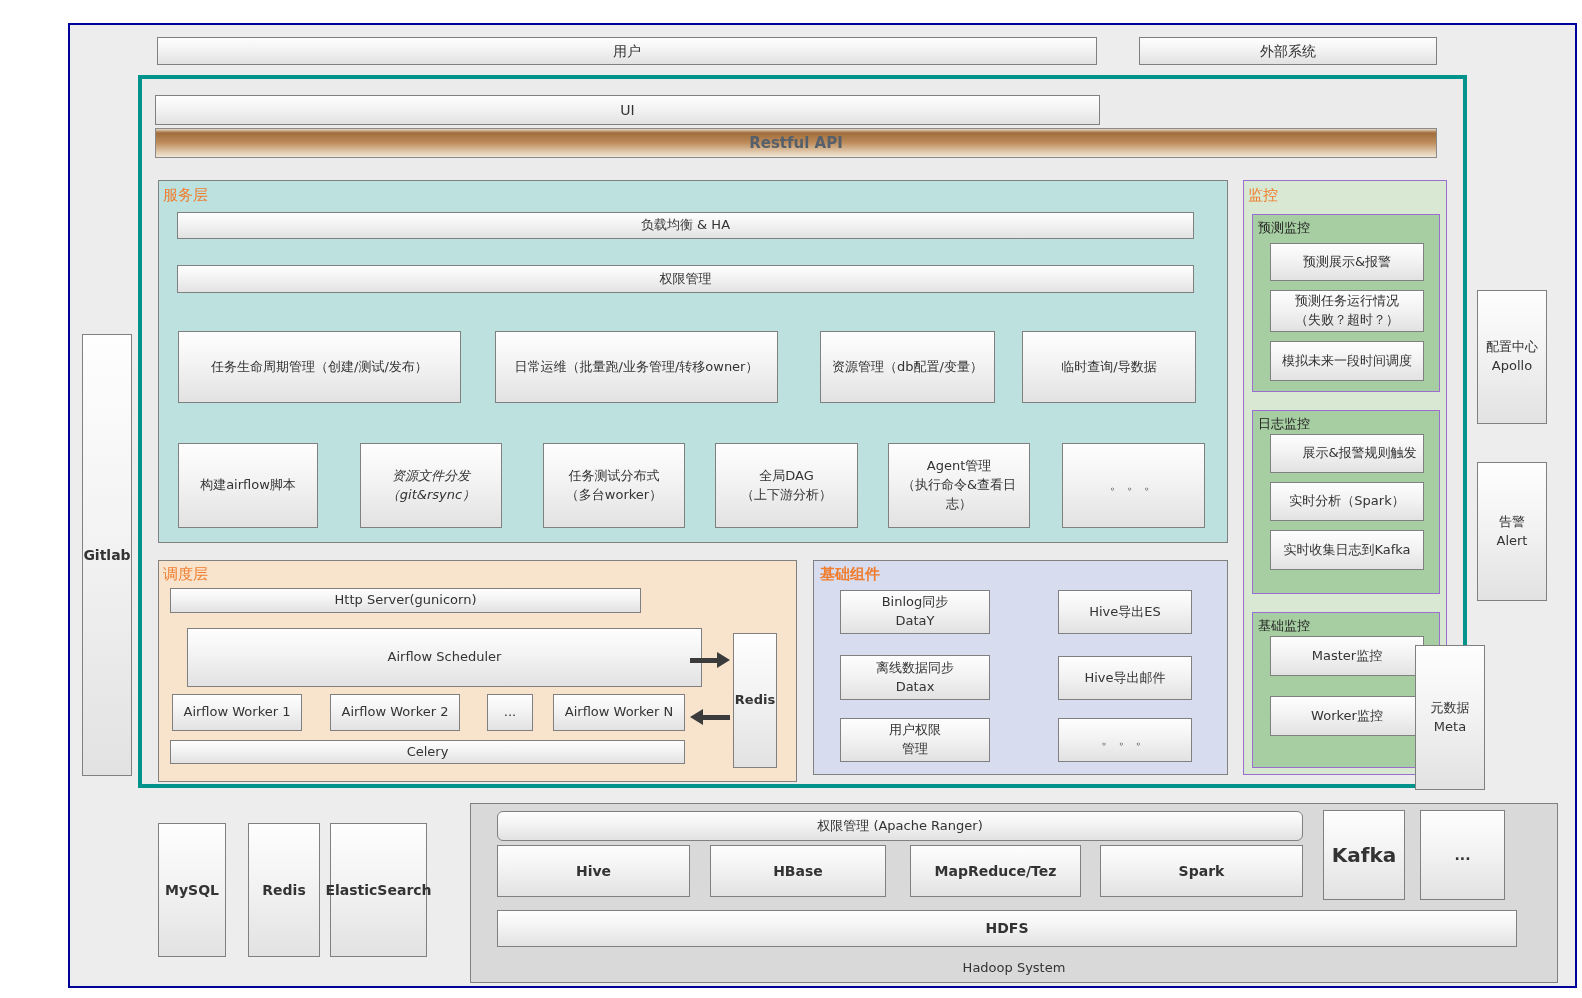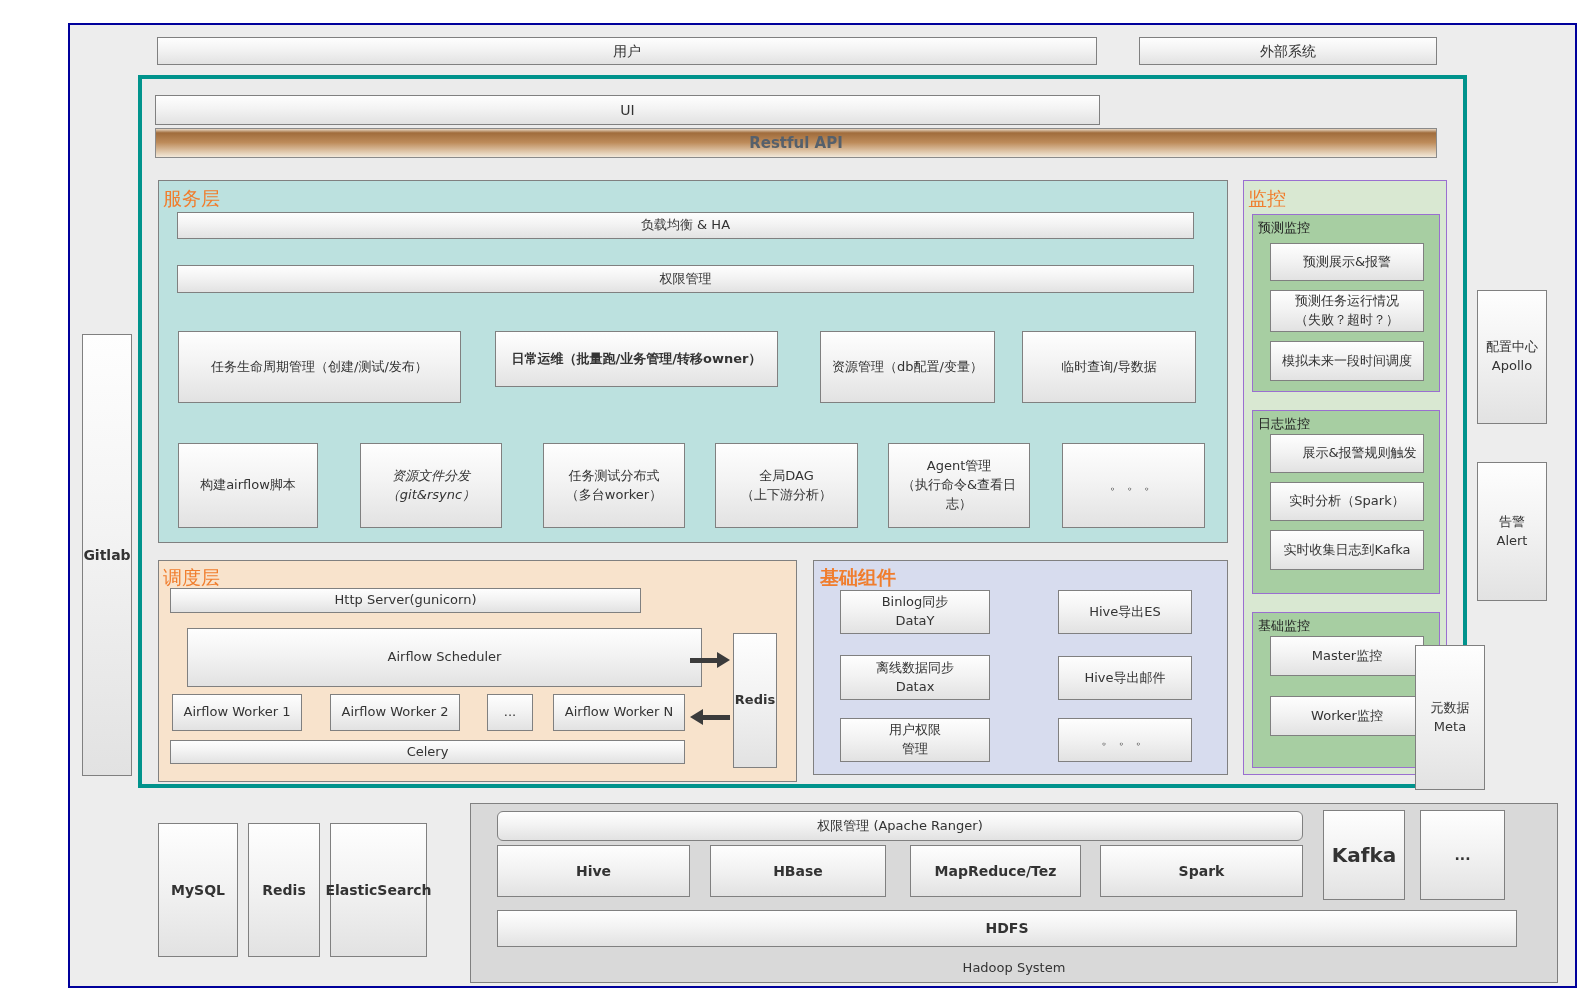--- a/index.html
+++ b/index.html
@@ -18,7 +18,7 @@
   .basec    { background:#d7dcee; }
   .monitor  { background:#d9e8d2; border:1px solid #9a6fd0; }
   .monitor-sub { background:#a7cea2; border:1px solid #9a6fd0; }
-  .sec-label { position:absolute; color:#f07d2d; font-size:19px; }
+  .sec-label { position:absolute; color:#f07d2d; font-size:15px; }
   .sub-label { position:absolute; color:#222; font-size:13px; }
   .api-bar { position:absolute; box-sizing:border-box; border:1px solid #8a8a8a;
              background:linear-gradient(180deg,#e8d8c4 0%,#a06c3c 14%,#bd8b5a 48%,#e7d4bc 88%,#f2e8da 100%);

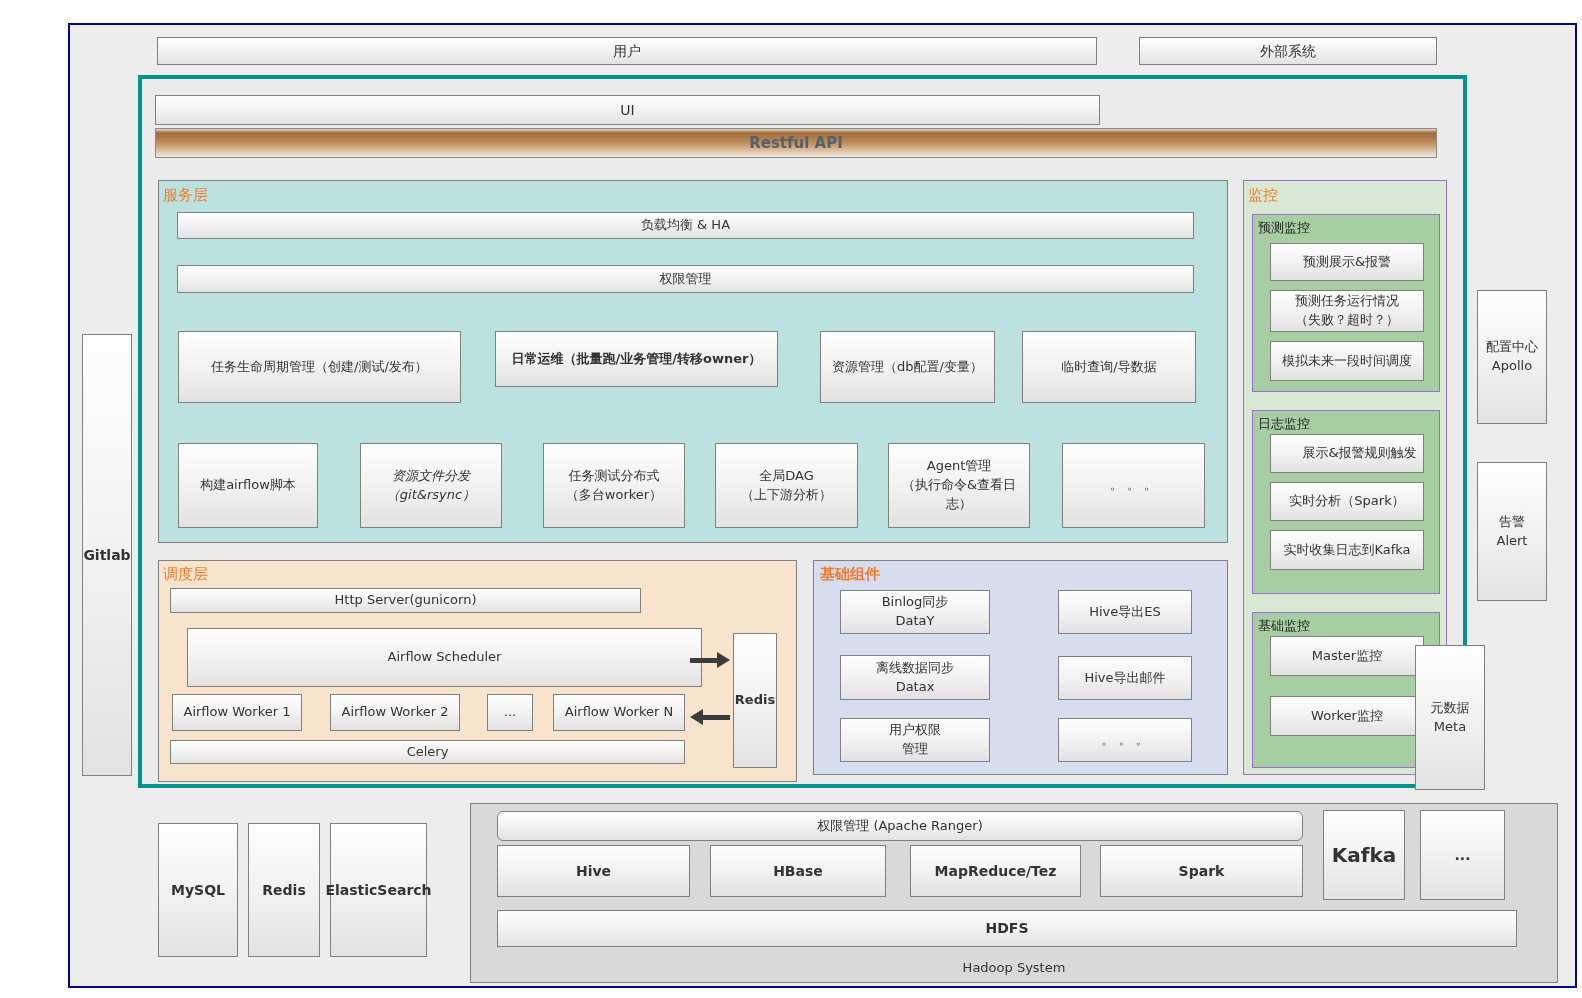--- a/index.html
+++ b/index.html
@@ -51,7 +51,7 @@
   <div class="box" style="left:177px;top:265px;width:1017px;height:28px;">权限管理</div>
 
   <div class="box" style="left:178px;top:331px;width:283px;height:72px;">任务生命周期管理（创建/测试/发布）</div>
-  <div class="box" style="left:495px;top:331px;width:283px;height:56px;font-weight:bold;">日常运维（批量跑/业务管理/转移owner）</div>
+  <div class="box" style="left:495px;top:331px;width:283px;height:72px;">日常运维（批量跑/业务管理/转移owner）</div>
   <div class="box" style="left:820px;top:331px;width:175px;height:72px;">资源管理（db配置/变量）</div>
   <div class="box" style="left:1022px;top:331px;width:174px;height:72px;">临时查询/导数据</div>
 

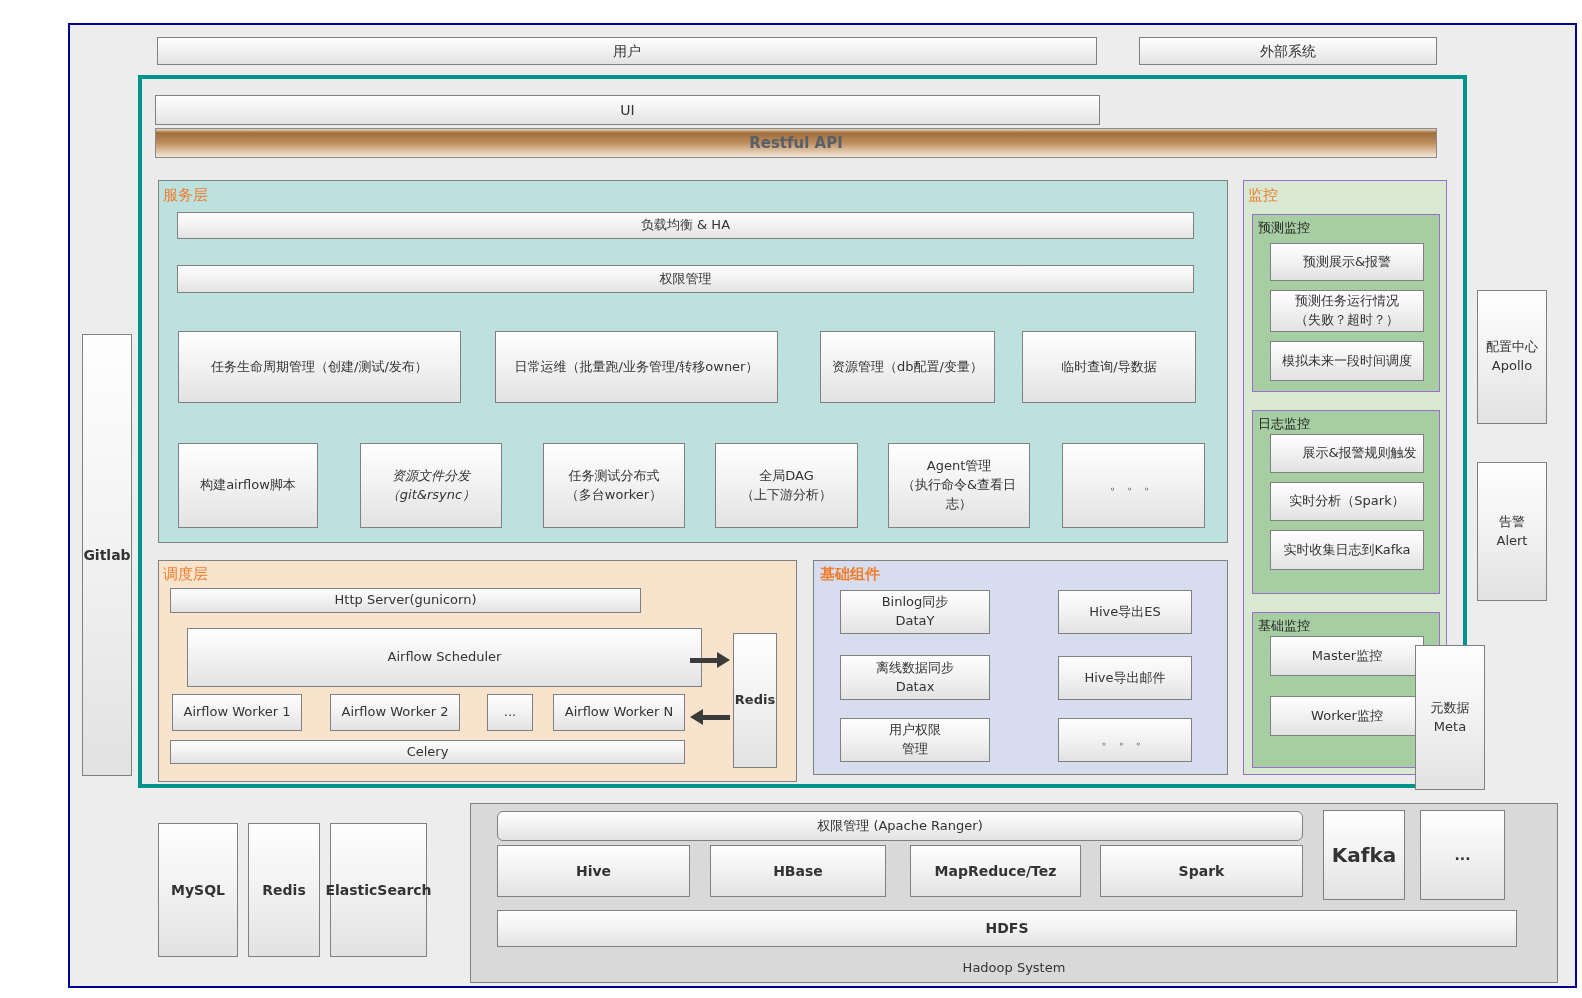--- a/index.html
+++ b/index.html
@@ -120,7 +120,7 @@
   <div class="box" style="left:1415px;top:645px;width:70px;height:145px;">元数据
 Meta</div>
 
-  <div class="box bold" style="left:158px;top:823px;width:80px;height:134px;font-size:14px;">MySQL</div>
+  <div class="box bold" style="left:158px;top:823px;width:68px;height:134px;font-size:14px;">MySQL</div>
   <div class="box bold" style="left:248px;top:823px;width:72px;height:134px;font-size:14px;">Redis</div>
   <div class="box bold" style="left:330px;top:823px;width:97px;height:134px;font-size:14px;">ElasticSearch</div>
 

